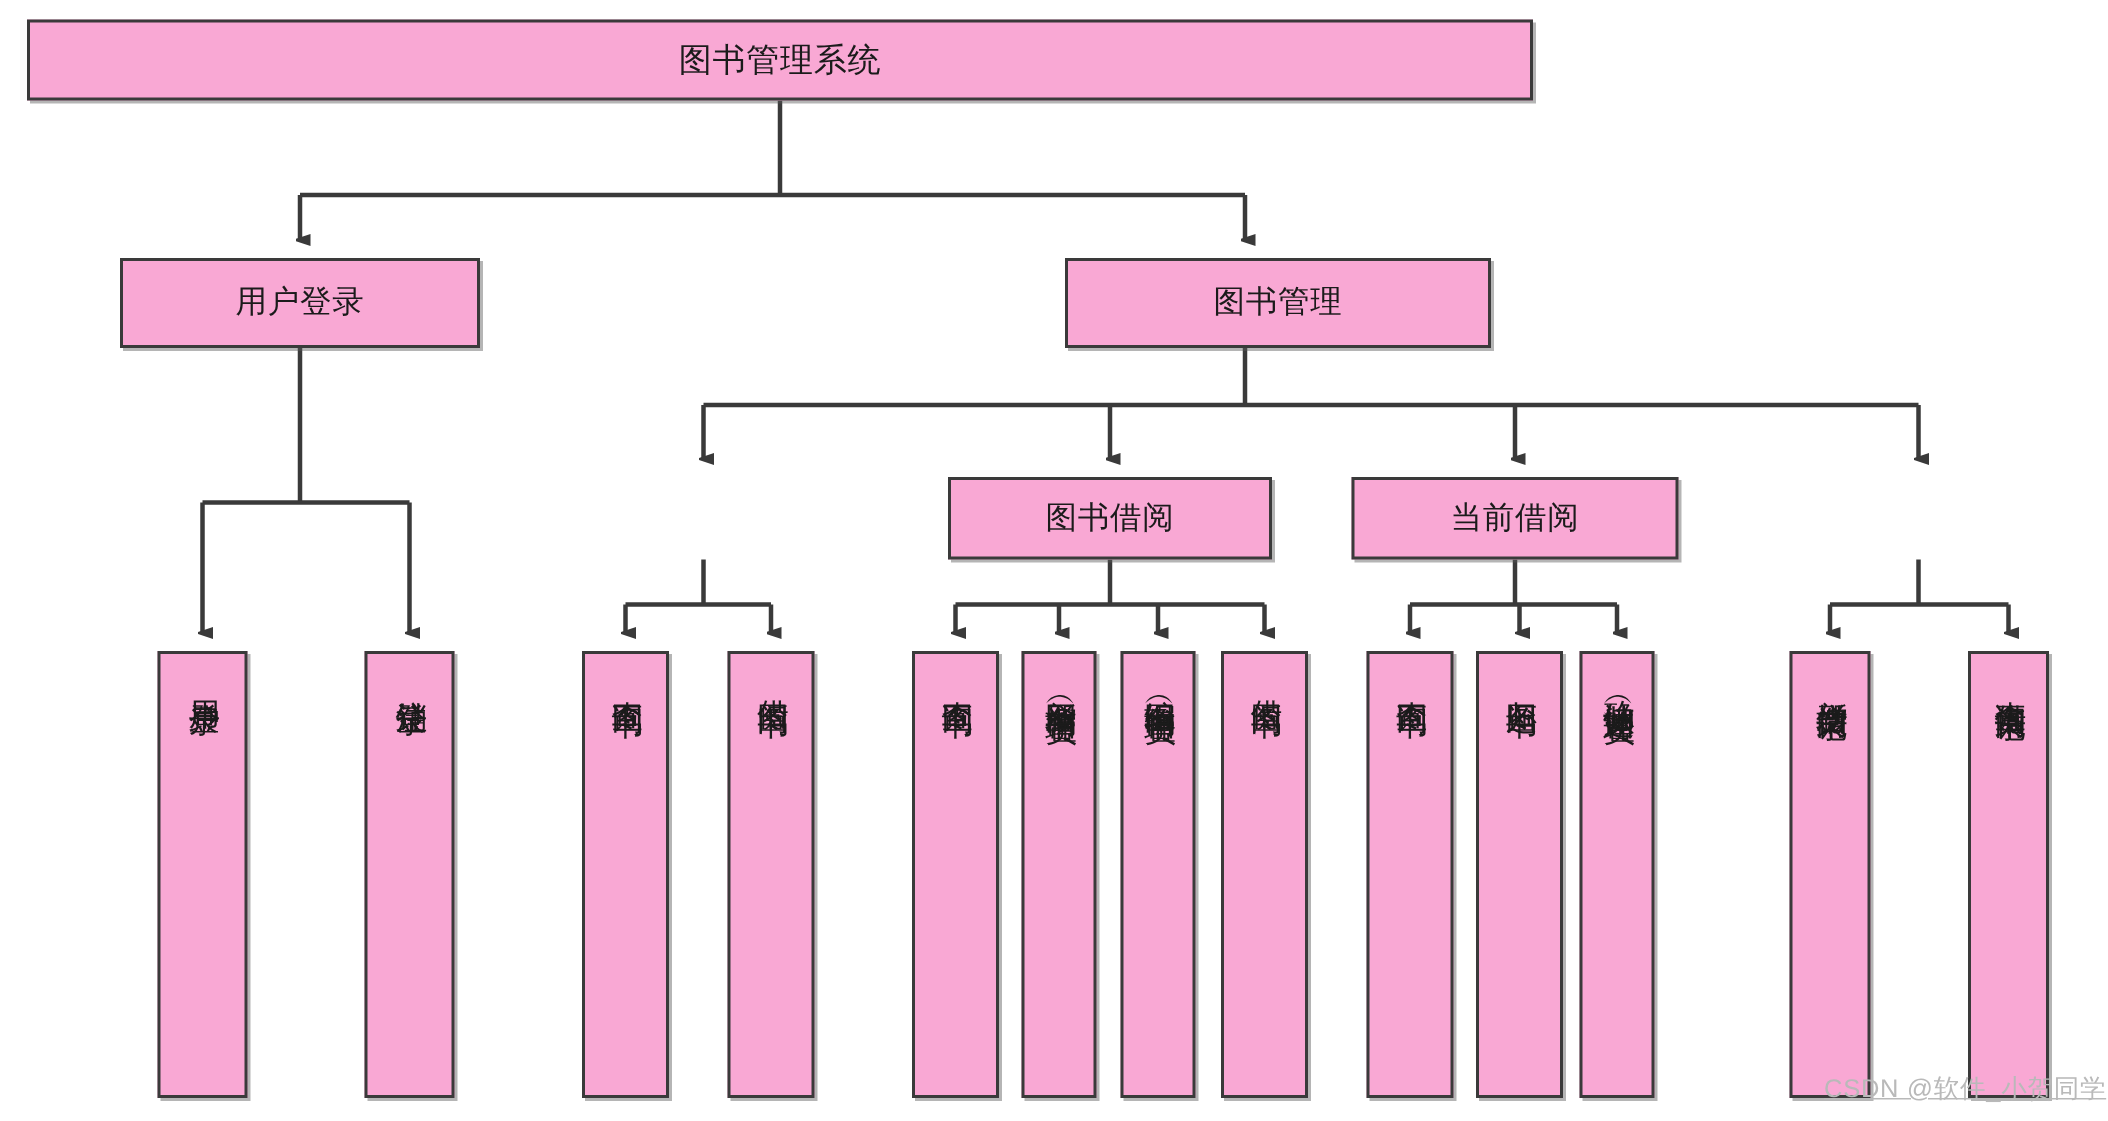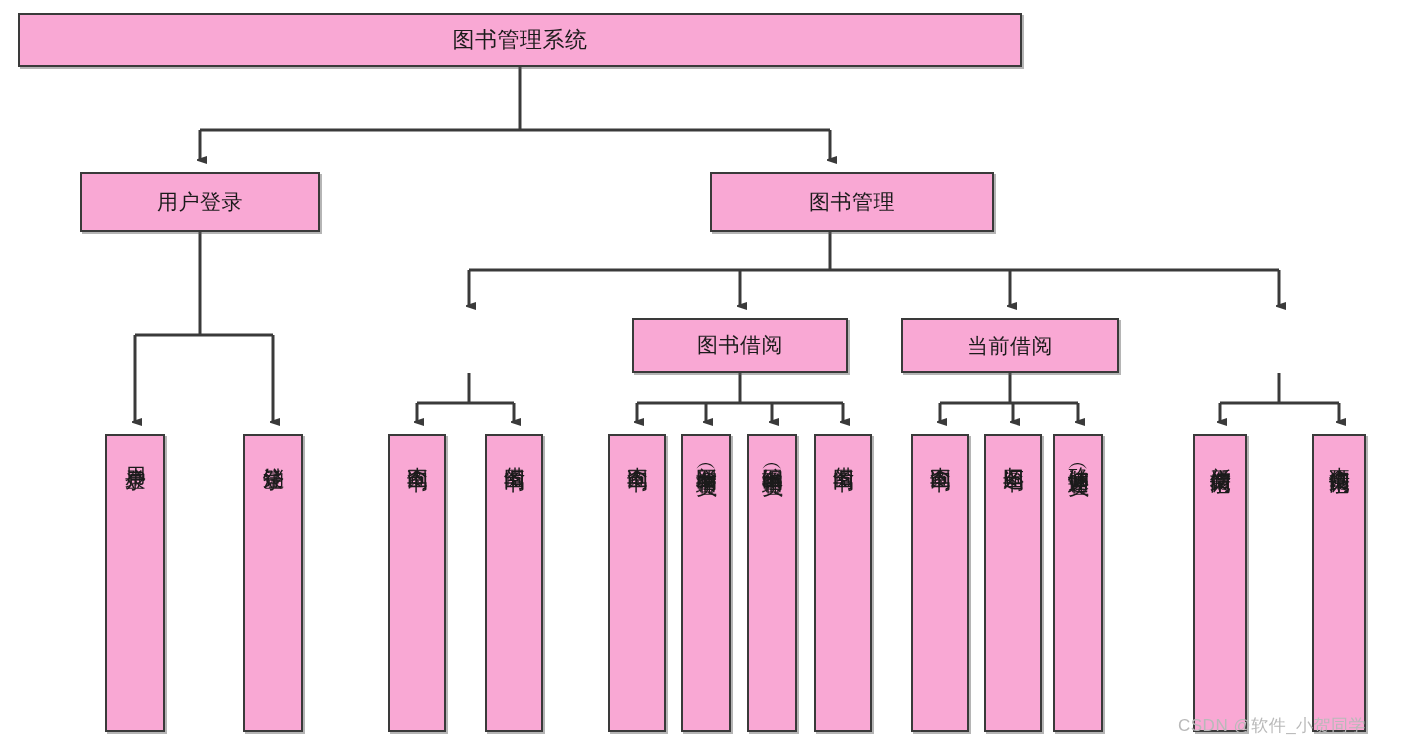--- a/index.html
+++ b/index.html
@@ -61,12 +61,13 @@
   }
   .watermark {
     position: absolute;
-    left: 1178px;
+    left: 1216px;
     top: 714px;
     font-size: 17px;
     color: #b9b9b9;
     white-space: nowrap;
     letter-spacing: 0.5px;
+    text-decoration: underline;
   }
 </style>
 </head>

